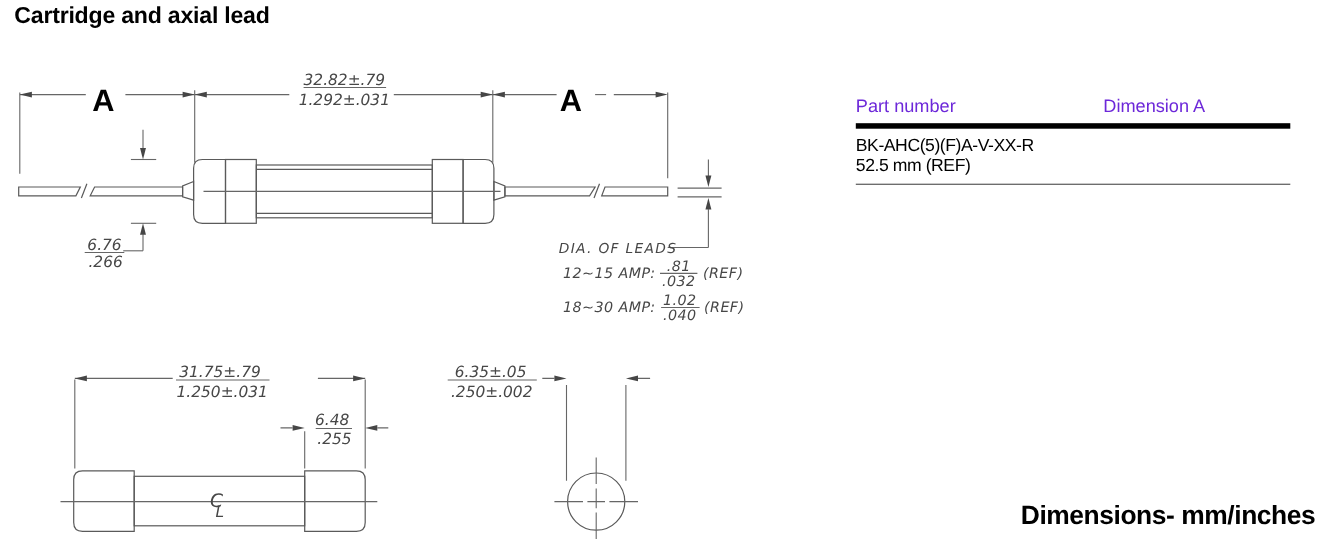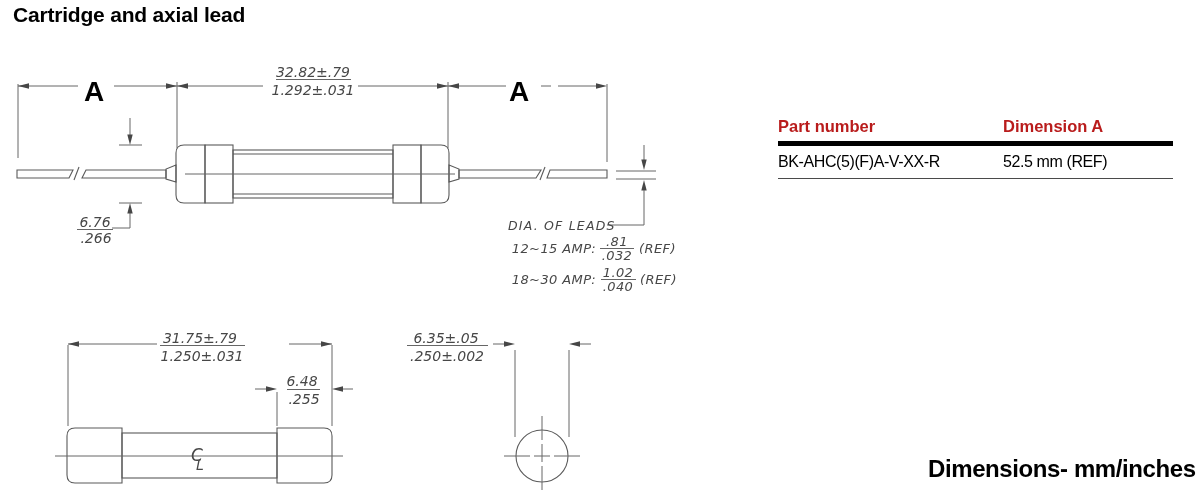--- a/index.html
+++ b/index.html
@@ -12,7 +12,7 @@
            color:#000; letter-spacing:-0.4px;text-align:right; }
 
   .ptable { position:absolute; left:778px; top:88px; width:395px; }
-  .ptable .hrow { display:flex; font-size:16.5px; font-weight:bold; color:#b91c1c;margin-top:29px; }
+  .ptable .hrow { display:flex; font-size:16.5px; font-weight:normal; color:#6d28d9; }
   .ptable .drow { display:flex; font-size:16px; color:#000; margin-top:7px; letter-spacing:-0.4px; }
   .ptable .c1 { width:225px; }
   .ptable .rule-thick { height:5px; background:#000; margin-top:5px; }

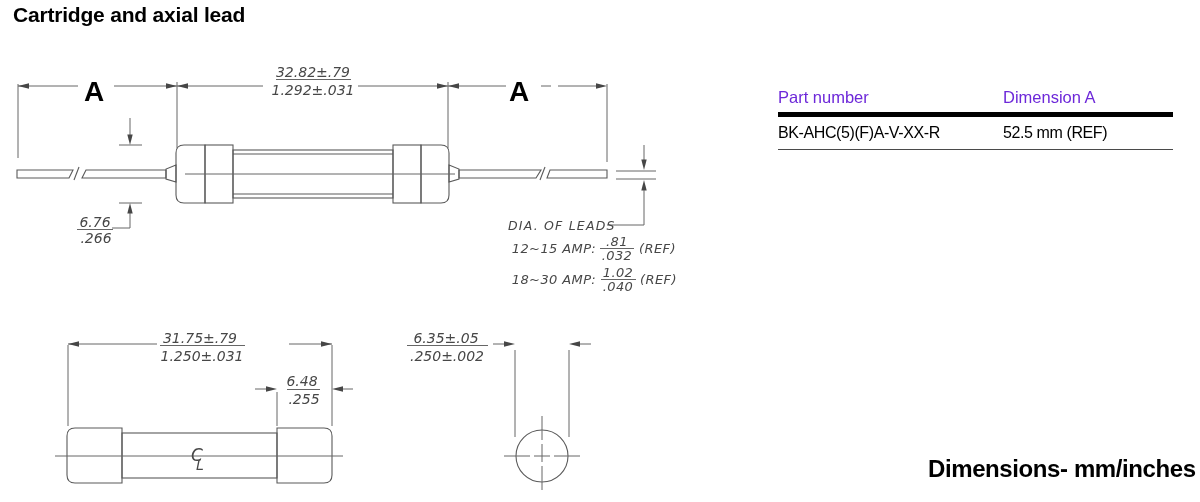--- a/index.html
+++ b/index.html
@@ -13,7 +13,7 @@
 
   .ptable { position:absolute; left:778px; top:88px; width:395px; }
   .ptable .hrow { display:flex; font-size:16.5px; font-weight:normal; color:#6d28d9; }
-  .ptable .drow { display:flex; font-size:16px; color:#000; margin-top:7px; letter-spacing:-0.4px; }
+  .ptable .drow { display:flex; font-size:16px; color:#000; margin-top:7px; letter-spacing:-0.4px;flex-direction:column; }
   .ptable .c1 { width:225px; }
   .ptable .rule-thick { height:5px; background:#000; margin-top:5px; }
   .ptable .rule-thin  { height:1px; background:#4a4a4a; margin-top:7px; }

